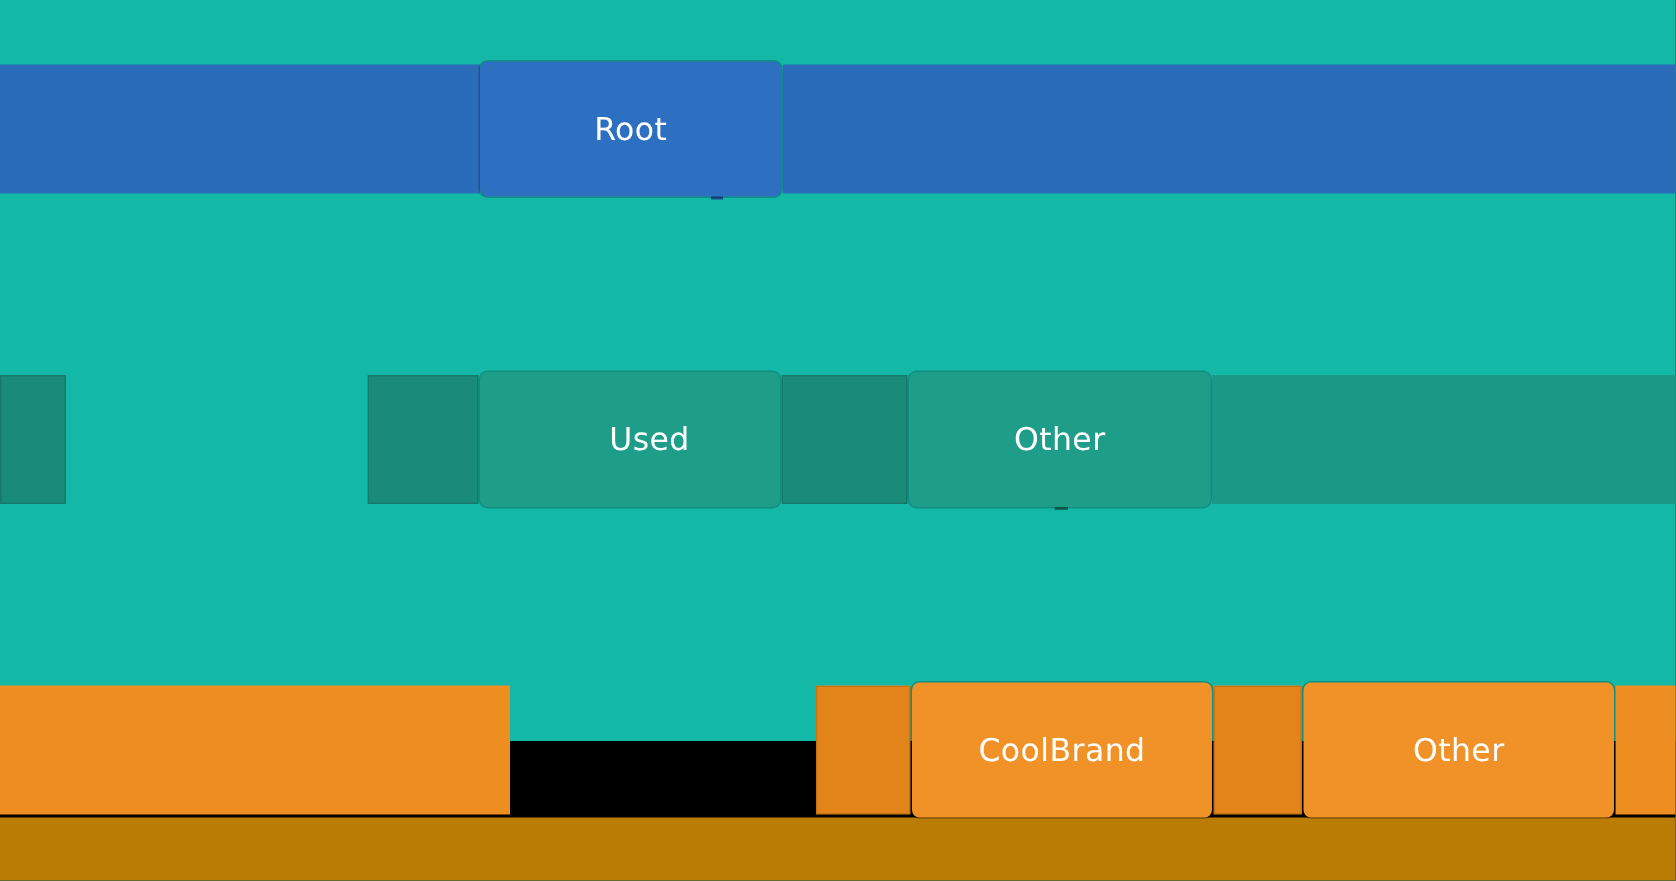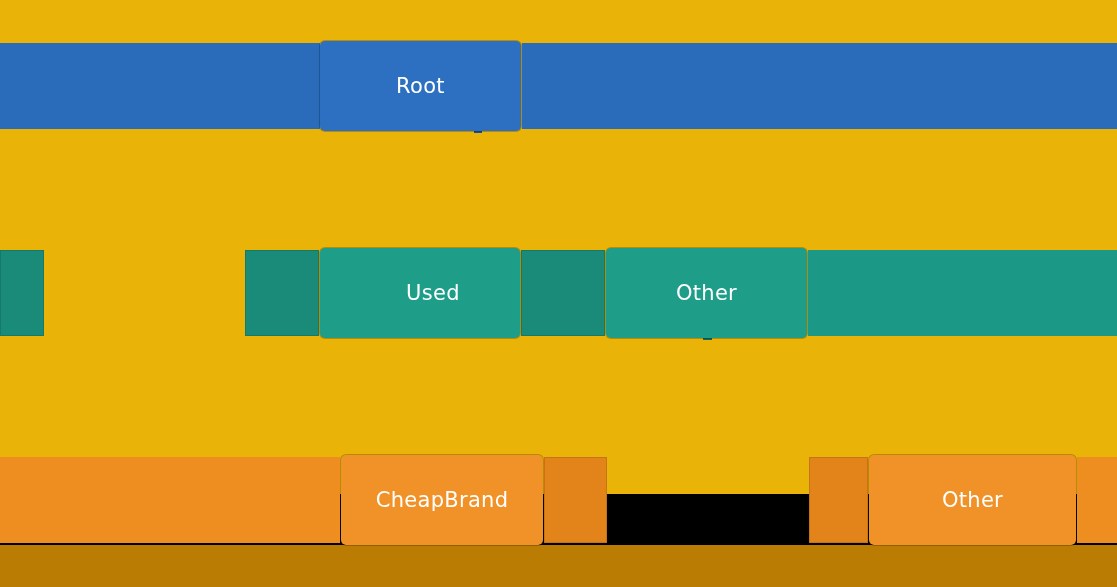--- a/index.html
+++ b/index.html
@@ -12,7 +12,7 @@
   .chart{
     position:relative;
     width:1117px;height:494px;
-    background:#eab308;
+    background:#14b8a6;
   }
   .seg{
     position:absolute;

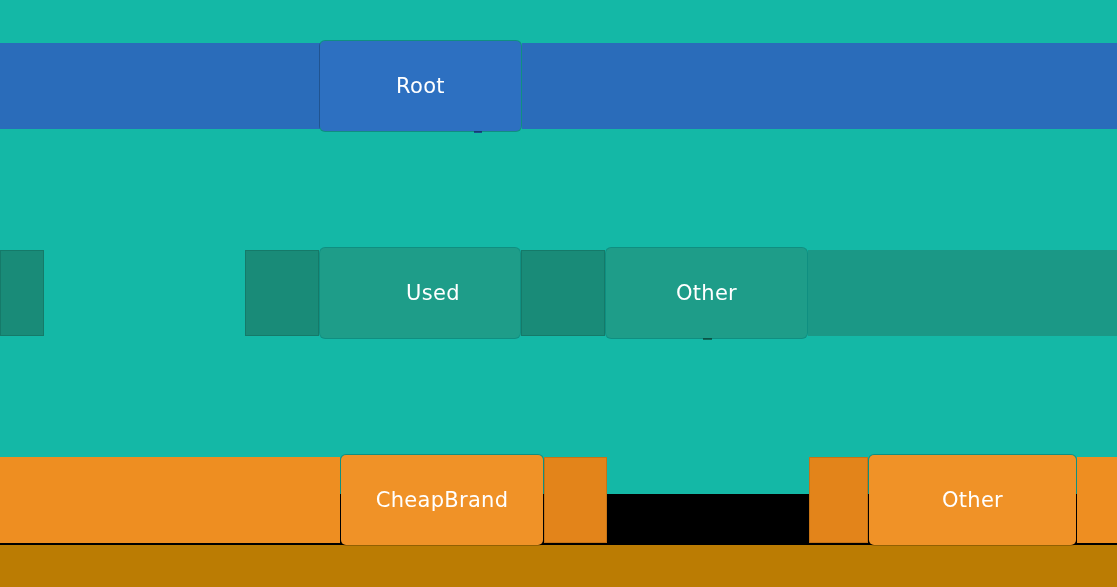--- a/index.html
+++ b/index.html
@@ -69,9 +69,6 @@
     <div class="seg plain" style="left: 808px; width: 309px; top: 250px; height: 86px; background: rgb(27, 152, 134);"></div>
     <div class="nub" style="left: 703px; width: 9px; top: 336px; height: 4px; background: rgb(14, 107, 90);"></div>
     <div class="seg plain" style="left: 0px; width: 340px; top: 457px; height: 86px; background: rgb(238, 142, 33);"></div>
-    <div class="seg labeled" style="left: 341px; width: 202px; top: 455px; height: 90px; background: rgb(240, 146, 39);">
-      <span class="lbl">CheapBrand</span>
-    </div>
     <div class="seg dark" style="left: 544px; width: 63px; top: 457px; height: 86px; background: rgb(227, 132, 26);"></div>
     <div class="seg dark" style="left: 809px; width: 59px; top: 457px; height: 86px; background: rgb(227, 132, 26);"></div>
     <div class="seg labeled" style="left: 869px; width: 207px; top: 455px; height: 90px; background: rgb(240, 146, 39);">

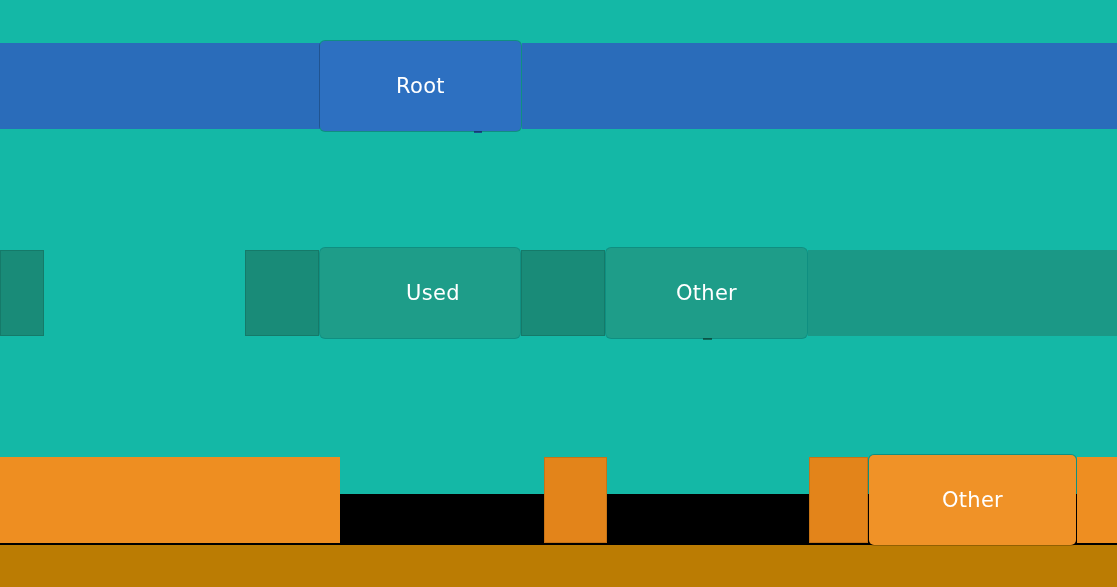--- a/index.html
+++ b/index.html
@@ -70,6 +70,9 @@
     <div class="nub" style="left: 703px; width: 9px; top: 336px; height: 4px; background: rgb(14, 107, 90);"></div>
     <div class="seg plain" style="left: 0px; width: 340px; top: 457px; height: 86px; background: rgb(238, 142, 33);"></div>
     <div class="seg dark" style="left: 544px; width: 63px; top: 457px; height: 86px; background: rgb(227, 132, 26);"></div>
+    <div class="seg labeled" style="left: 608px; width: 200px; top: 455px; height: 90px; background: rgb(240, 146, 39);">
+      <span class="lbl">CoolBrand</span>
+    </div>
     <div class="seg dark" style="left: 809px; width: 59px; top: 457px; height: 86px; background: rgb(227, 132, 26);"></div>
     <div class="seg labeled" style="left: 869px; width: 207px; top: 455px; height: 90px; background: rgb(240, 146, 39);">
       <span class="lbl">Other</span>

